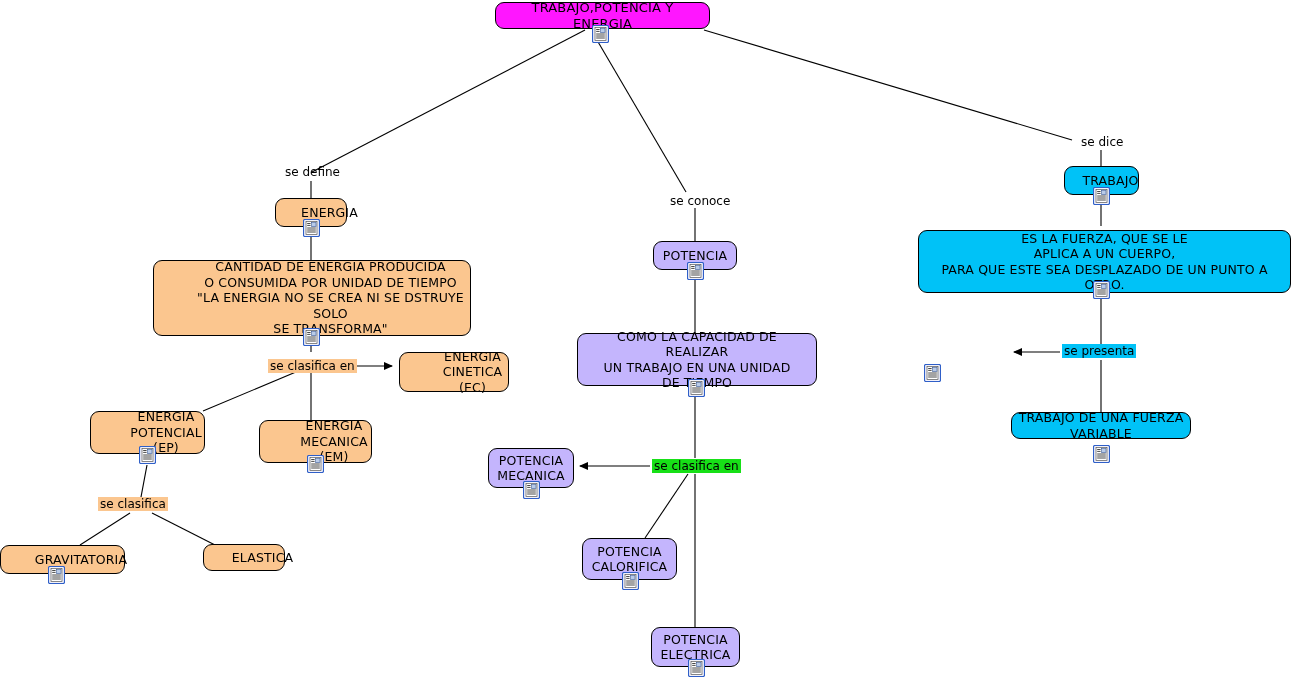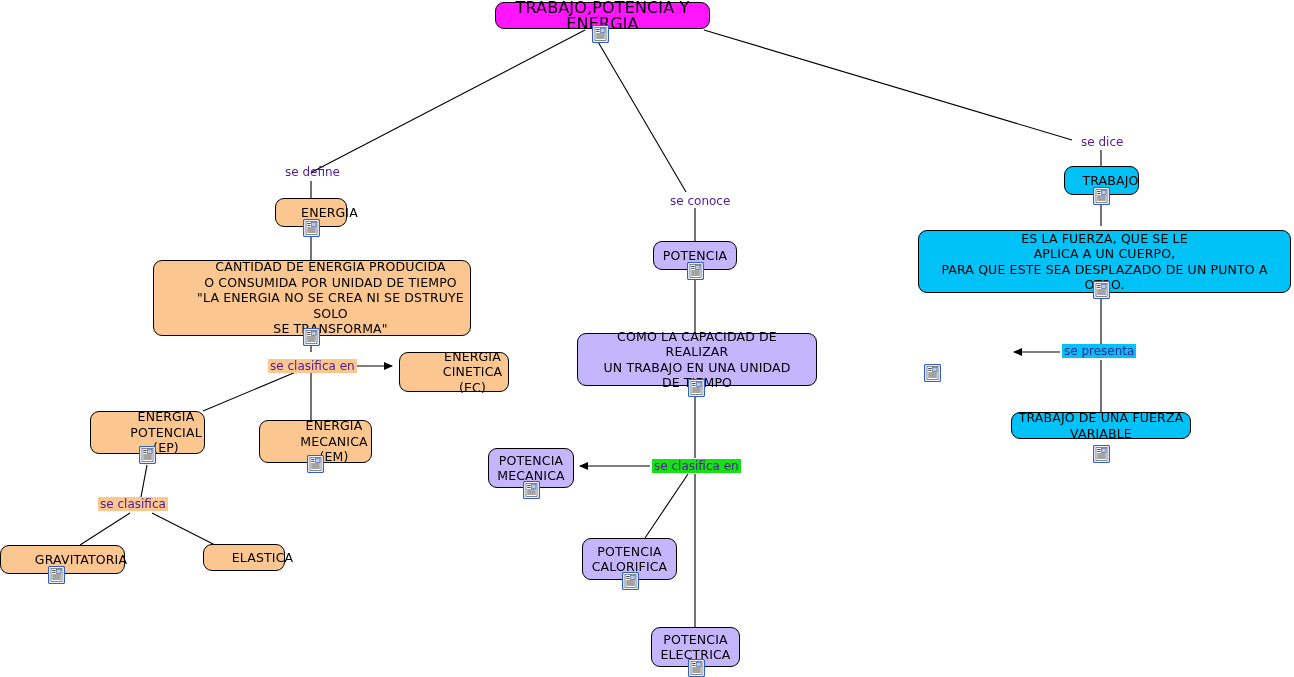--- a/index.html
+++ b/index.html
@@ -44,7 +44,7 @@
   }
   .node.root {
     background: #ff16ff;
-    font-size: 16px;
+    font-size: 13px;
   }
   .node.orange { background: #fbc68f; padding-left: 43px; }
   .node.green  { background: #c4b5fd; }

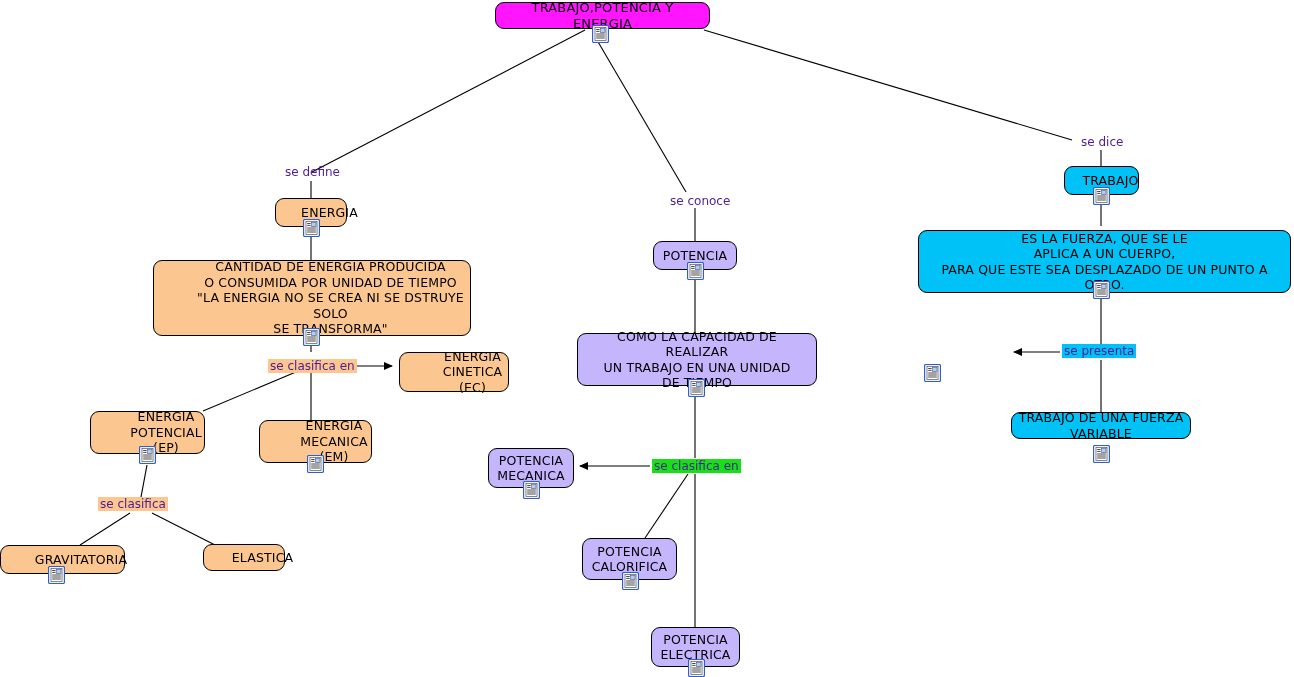--- a/index.html
+++ b/index.html
@@ -54,7 +54,7 @@
     position: absolute;
     font-size: 12px;
     line-height: 14px;
-    color: #4c1d95;
+    color: #000000;
     white-space: nowrap;
     z-index: 4;
     padding: 0 2px;

